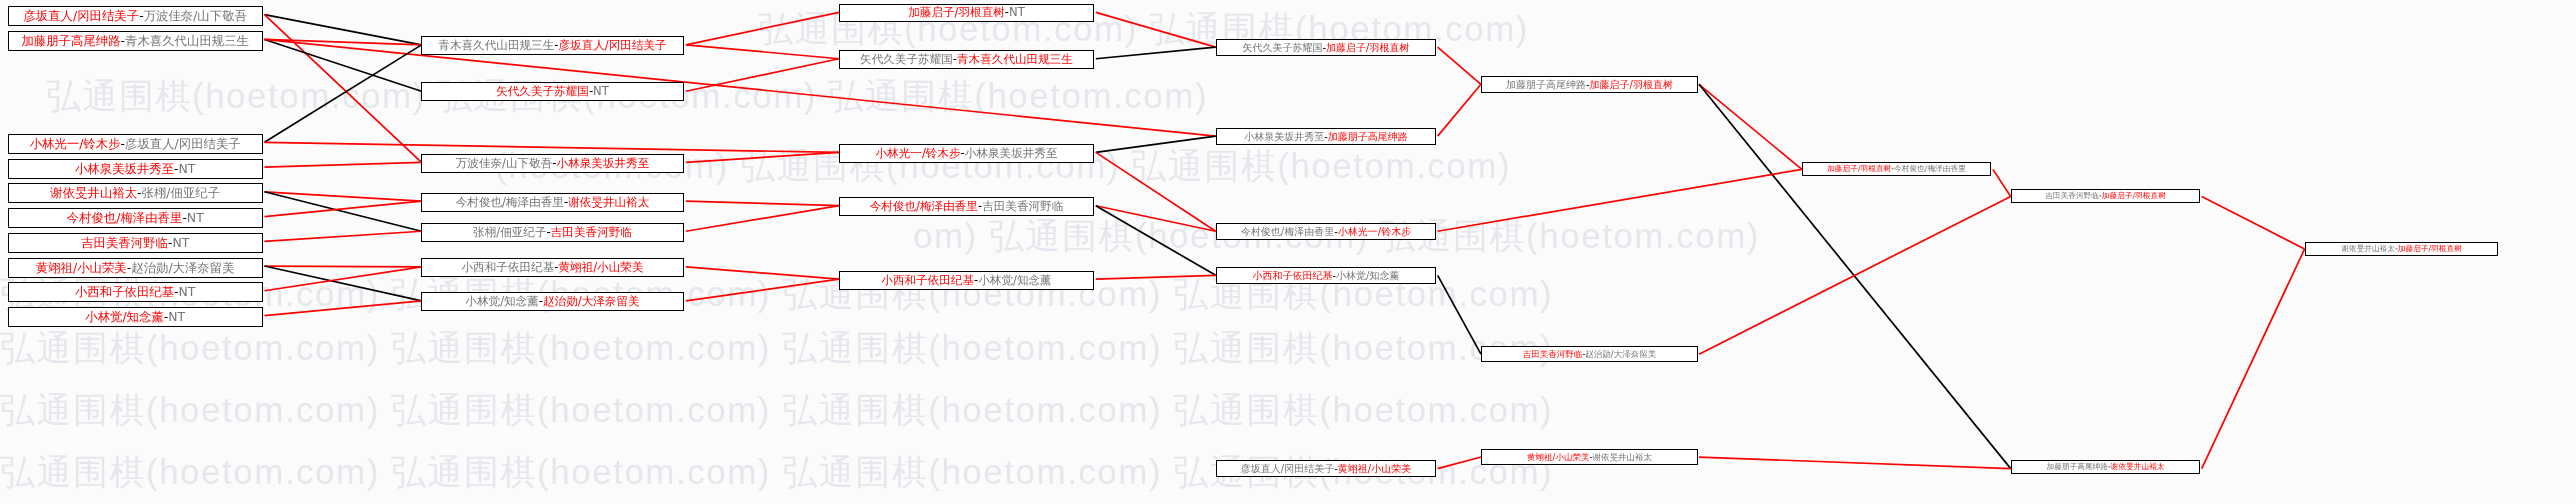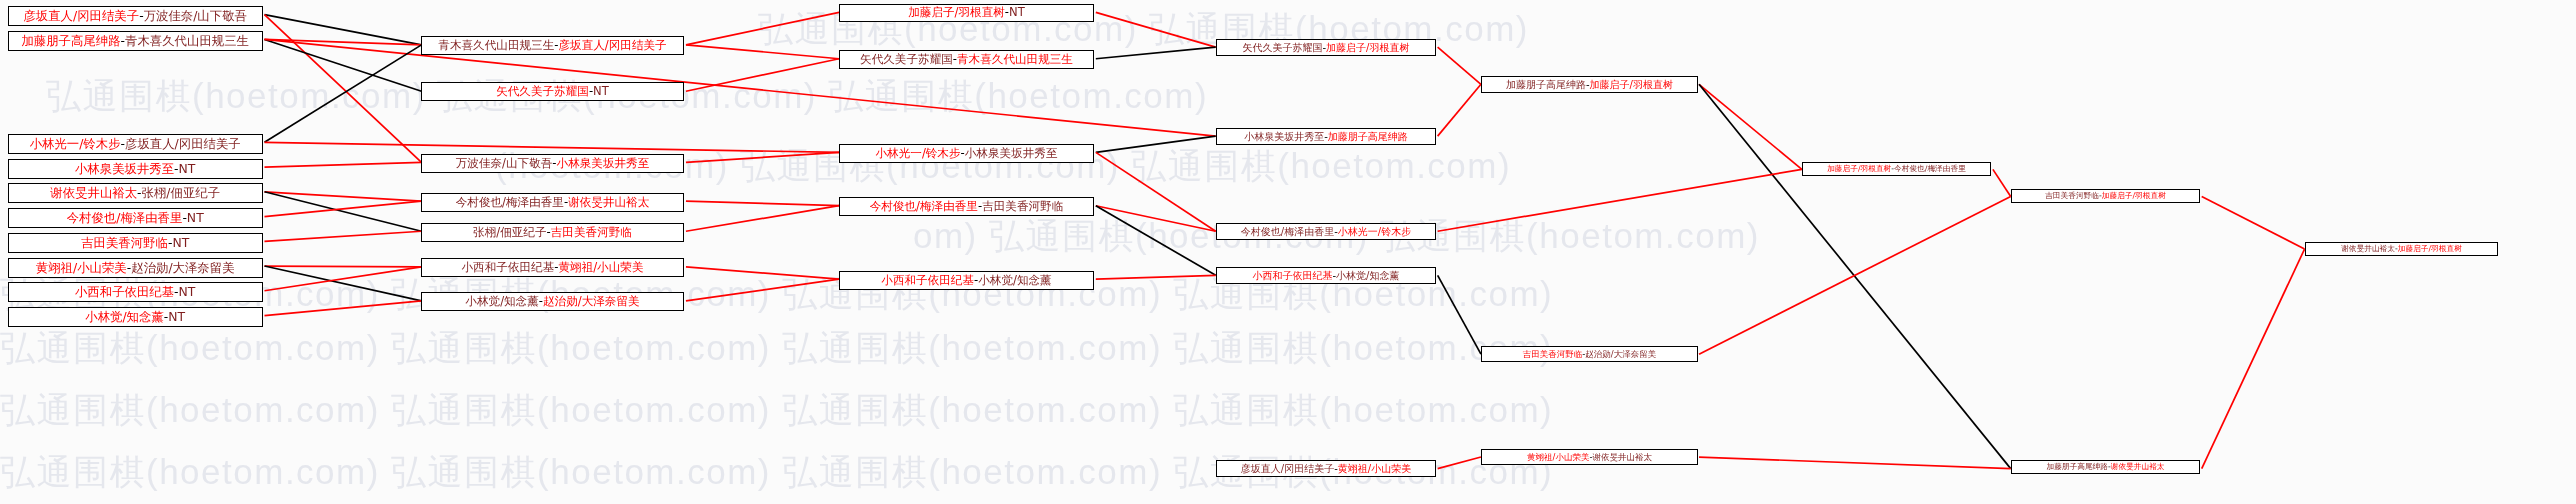--- a/index.html
+++ b/index.html
@@ -47,7 +47,7 @@
   }
   .match .txt{display:inline-block;line-height:1;}
   .win{color:#ff0000;}
-  .lose{color:#7f1d1d;}
+  .lose{color:#737373;}
   .sep{color:#000000;}
 
   

